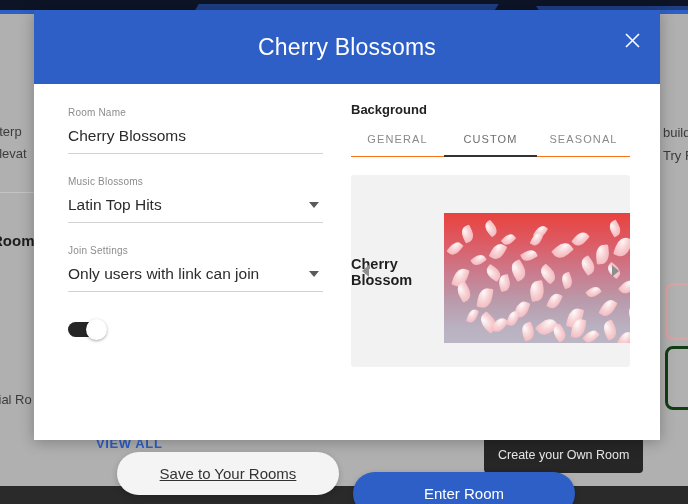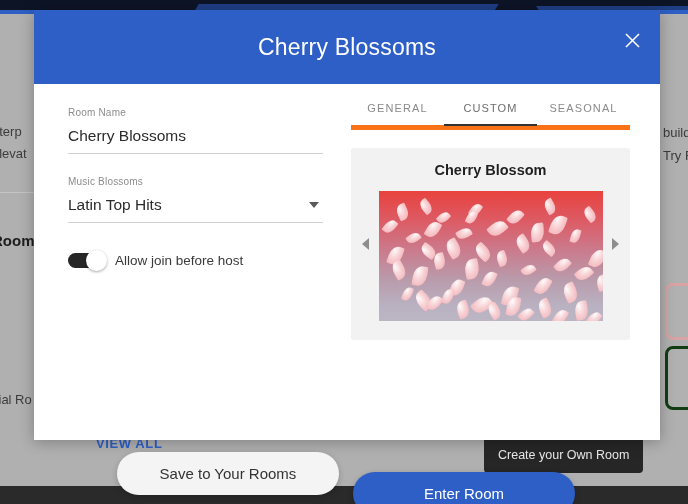--- a/index.html
+++ b/index.html
@@ -355,6 +355,7 @@
 
       <div class="col-right">
 
+        <div class="section-title">Background</div>
 
         <div class="tabs">
           <div class="tab">GENERAL</div>

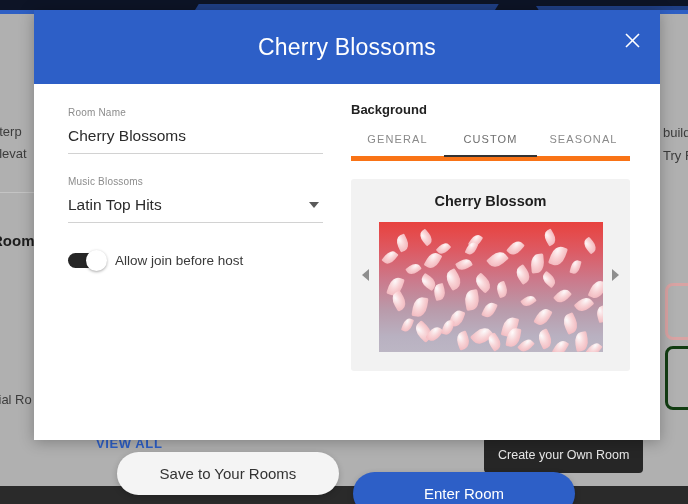--- a/index.html
+++ b/index.html
@@ -180,7 +180,7 @@
   }
   .tabs {
     display: flex;
-    border-bottom: 5px solid #f97316;
+    border-bottom: 1px solid #f97316;
   }
   .tab {
     flex: 1;

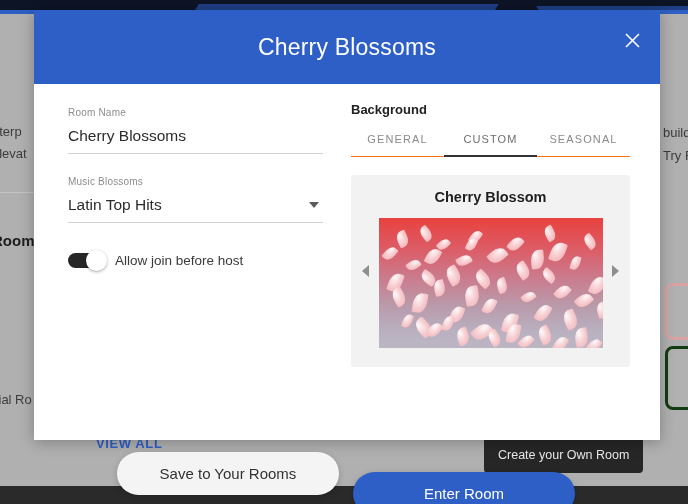--- a/index.html
+++ b/index.html
@@ -343,6 +343,13 @@
           </div>
         </div>
 
+        <div class="field">
+          <div class="field-label">Join Settings</div>
+          <div class="field-control select">
+            <div class="field-value">Only users with link can join</div>
+            <span class="caret"></span>
+          </div>
+        </div>
 
         <div class="toggle-row">
           <div class="toggle">

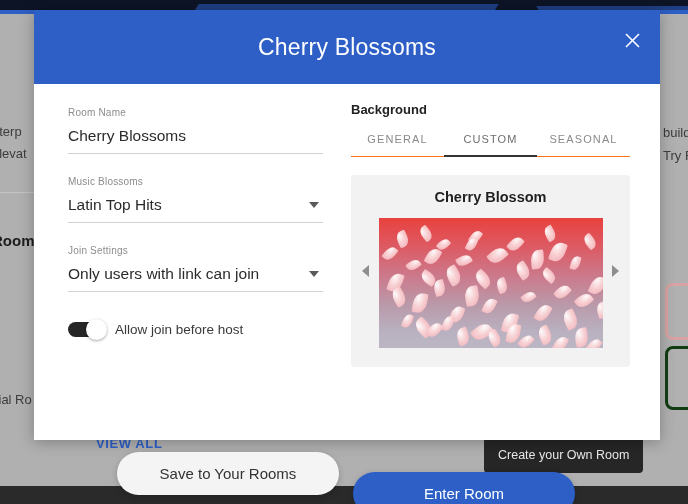--- a/index.html
+++ b/index.html
@@ -208,7 +208,7 @@
     border-radius: 3px;
     height: 192px;
     display: flex;
-    flex-direction: column;
+    flex-direction: row;
     align-items: center;
     padding: 14px 0 0 0;
   }

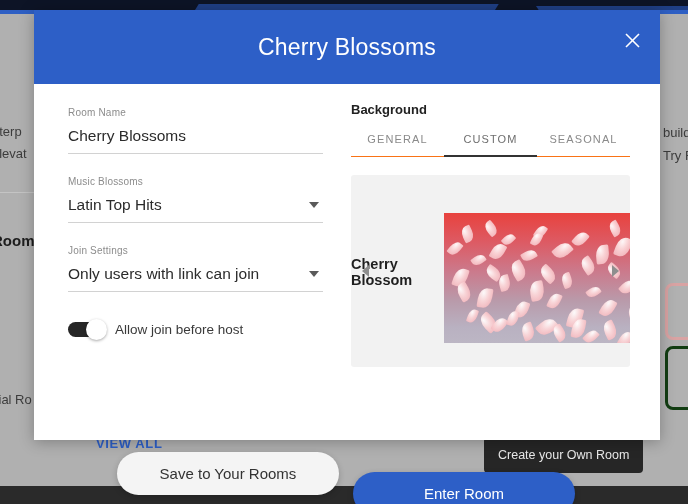--- a/index.html
+++ b/index.html
@@ -355,7 +355,6 @@
           <div class="toggle">
             <div class="knob"></div>
           </div>
-          <div class="toggle-label">Allow join before host</div>
         </div>
 
       </div>

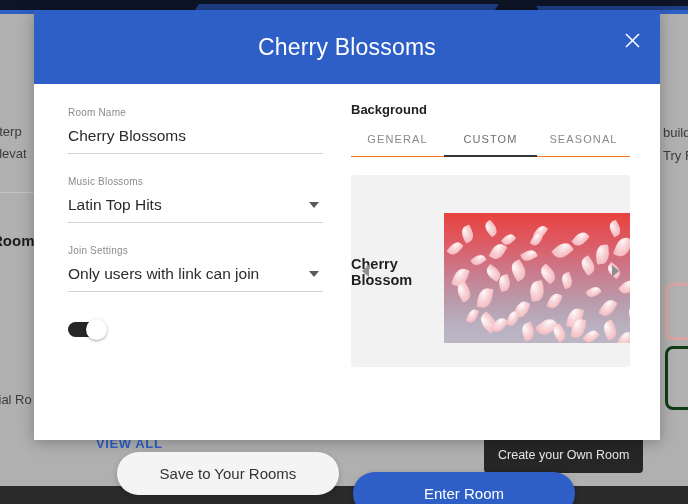--- a/index.html
+++ b/index.html
@@ -276,6 +276,7 @@
     left: 117px; top: 452px; width: 222px;
     background: #f4f4f4;
     color: #333;
+    text-decoration: underline;
   }
   #enter-btn {
     left: 353px; top: 472px; width: 222px;

